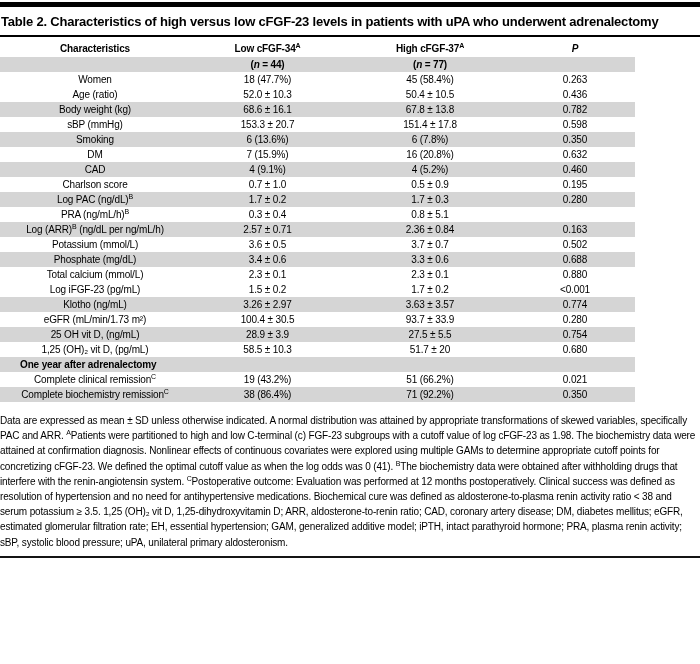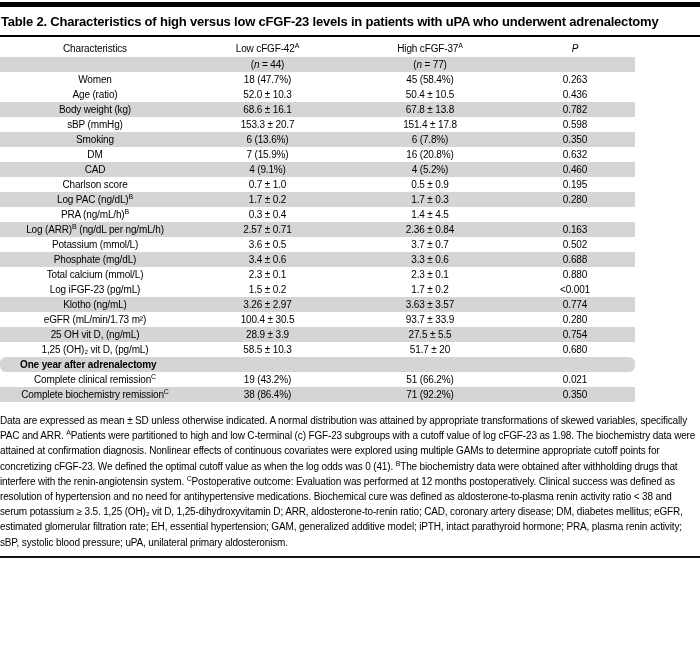--- a/index.html
+++ b/index.html
@@ -25,7 +25,7 @@
     vertical-align:middle; letter-spacing:-0.15px; white-space:nowrap;
     overflow:hidden;
   }
-  thead th { font-weight:normal; }
+  thead th { font-weight:bold; }
   .head-row th { height:17px; }
   .col1 { width:190px; }
   .col2 { width:155px; }

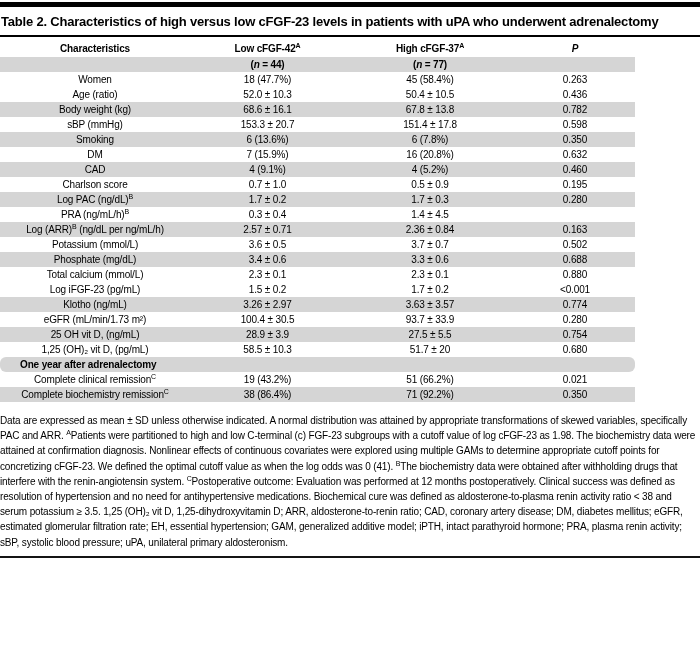--- a/index.html
+++ b/index.html
@@ -54,7 +54,7 @@
     <thead>
       <tr class="head-row">
         <th class="col1"><span>Characteristics</span></th>
-        <th class="col2"><span>Low cFGF-42</span><sup>A</sup></th>
+        <th class="col2"><span>Low cFGF-34</span><sup>A</sup></th>
         <th class="col3"><span>High cFGF-37</span><sup>A</sup></th>
         <th class="col4 p-head"><span>P</span></th>
       </tr>

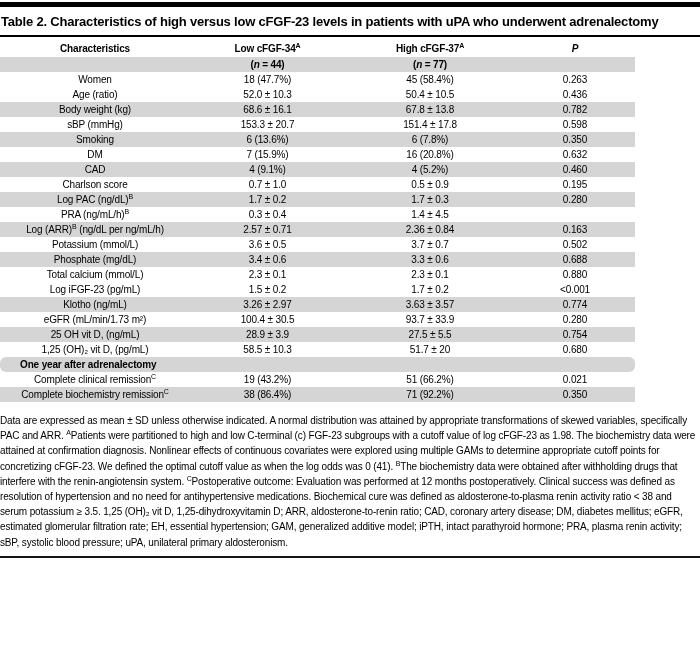--- a/index.html
+++ b/index.html
@@ -123,7 +123,7 @@
         <tr>
           <td class="col1">PRA (ng/mL/h)<sup>B</sup></td>
           <td class="col2">0.3 ± 0.4</td>
-          <td class="col3">1.4 ± 4.5</td>
+          <td class="col3">0.8 ± 5.1</td>
           <td class="col4"></td>
         </tr>
         <tr class="shaded">

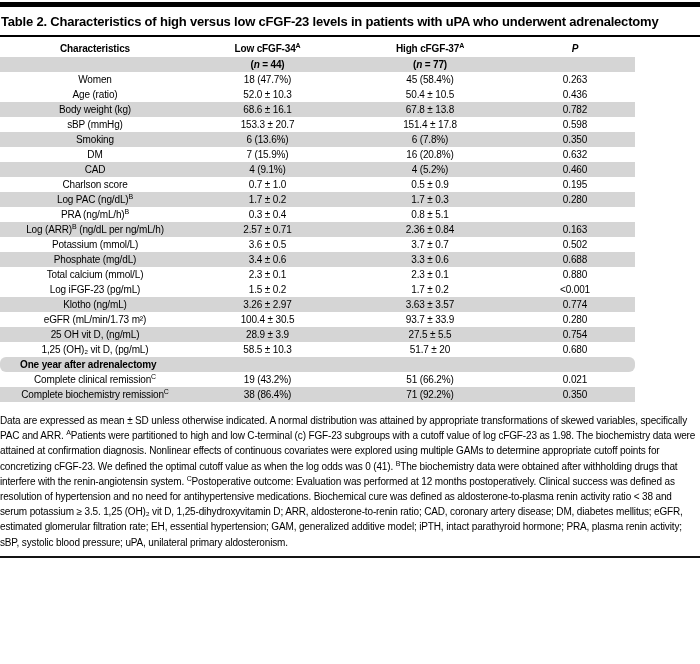--- a/index.html
+++ b/index.html
@@ -34,7 +34,7 @@
   .p-head { font-style:italic; }
   .shaded { background:var(--shade, #d5d5d5); }
   sup { font-size:7px; vertical-align:super; line-height:0; }
-  .section-cell { text-align:left; font-weight:bold; padding-left:20px;border-radius:6px; }
+  .section-cell { text-align:left; font-weight:bold; padding-left:20px; }
   .footnote {
     width:700px; margin-top:11px; font-size:10px; line-height:15.2px;
     letter-spacing:-0.15px; text-align:left;

